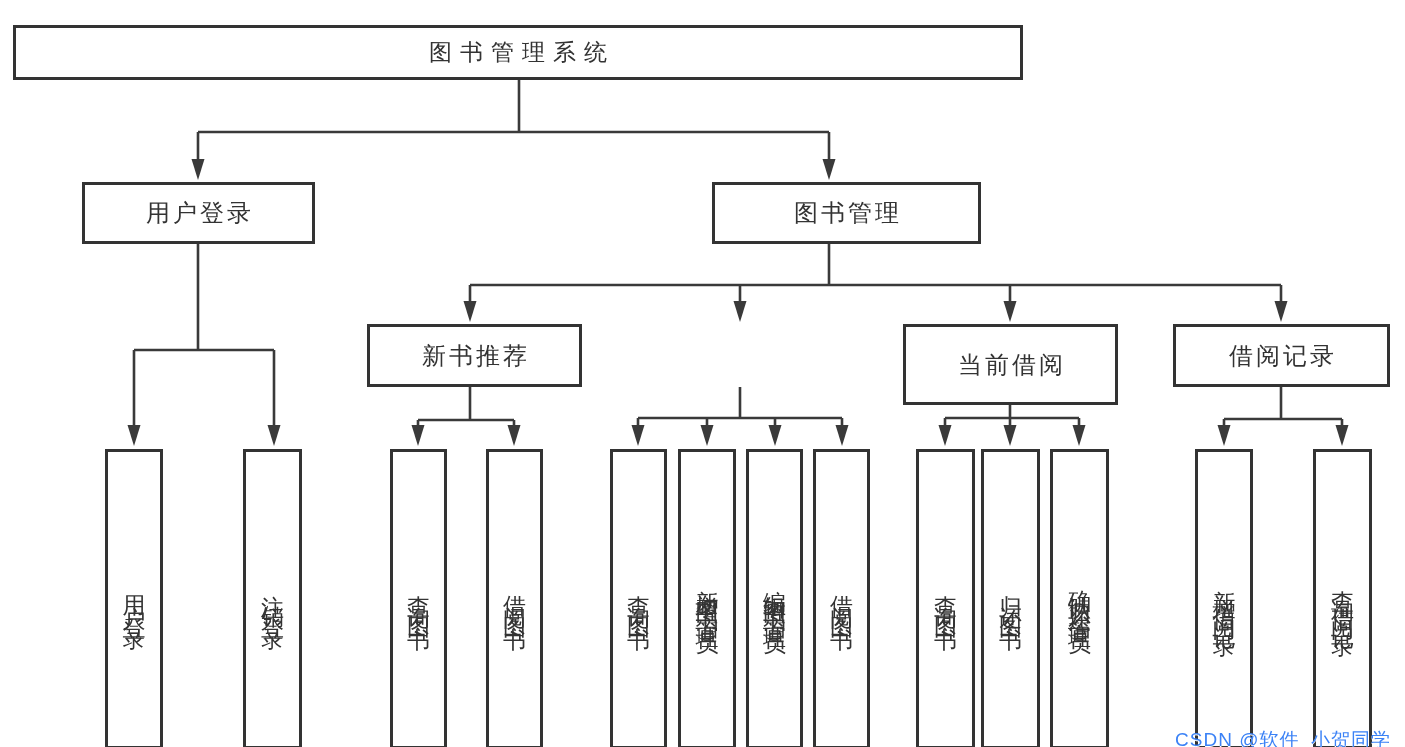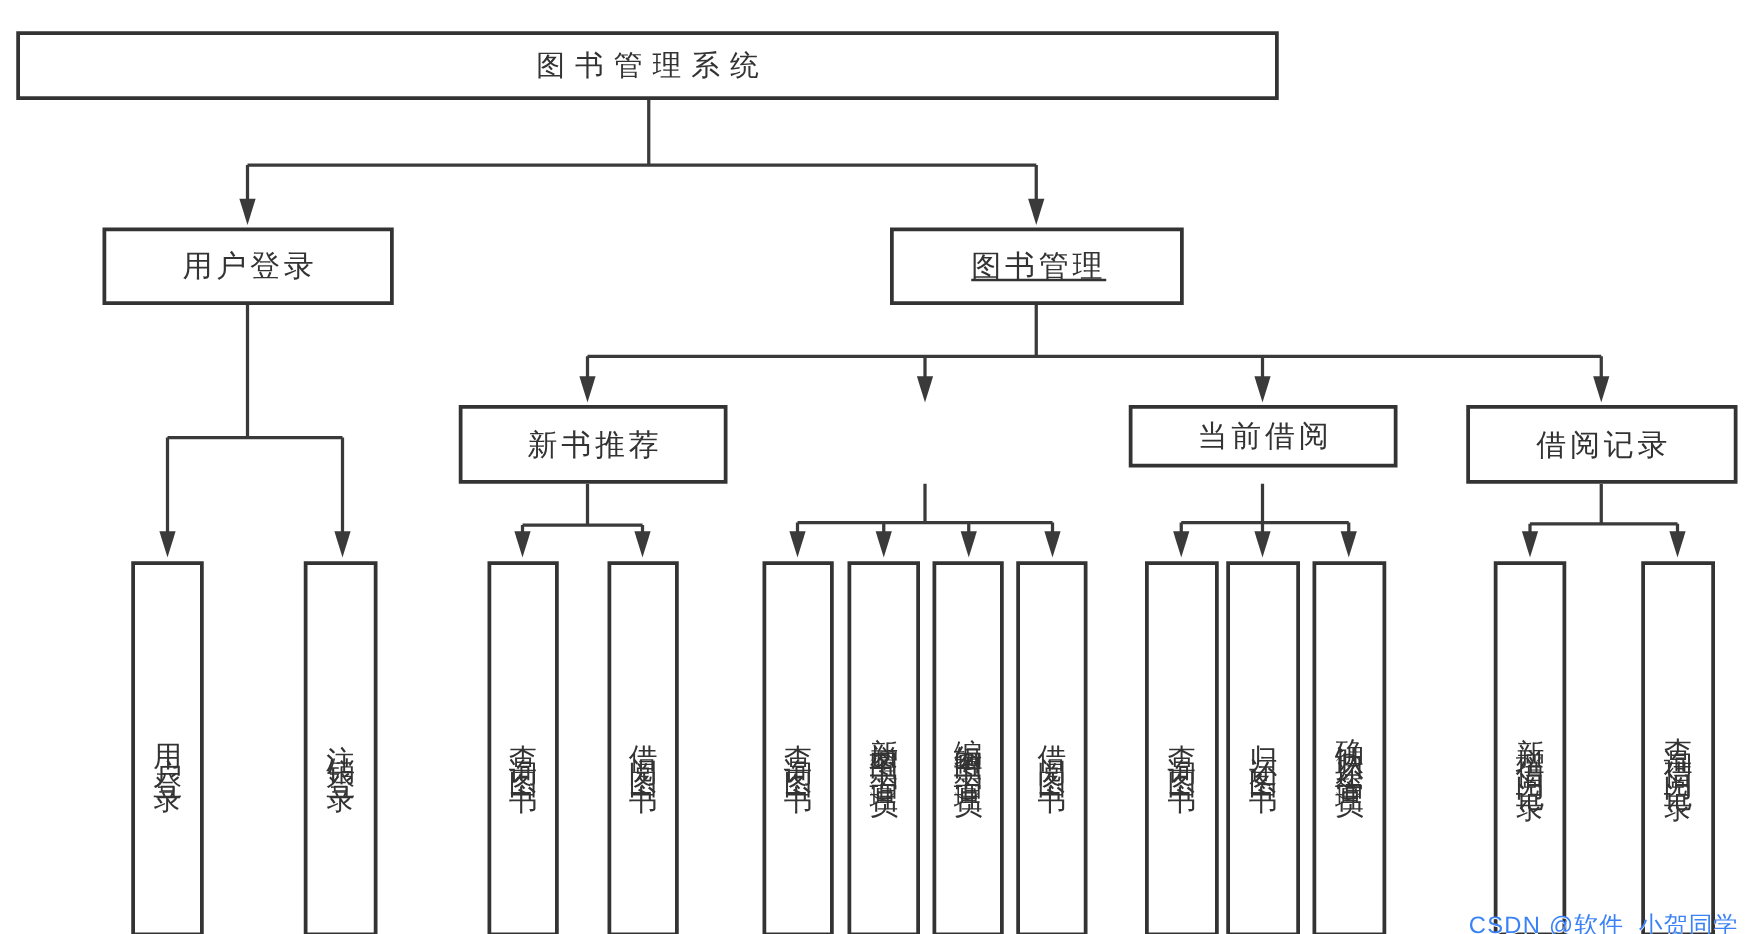--- a/index.html
+++ b/index.html
@@ -127,7 +127,7 @@
   <div class="node" style="left:82px; top:170px; width:233px; height:62px;">
     <span class="h-label">用户登录</span>
   </div>
-  <div class="node" style="left:712px; top:170px; width:235px; height:62px;text-decoration:underline;">
+  <div class="node" style="left:712px; top:170px; width:269px; height:62px;">
     <span class="h-label">图书管理</span>
   </div>
 

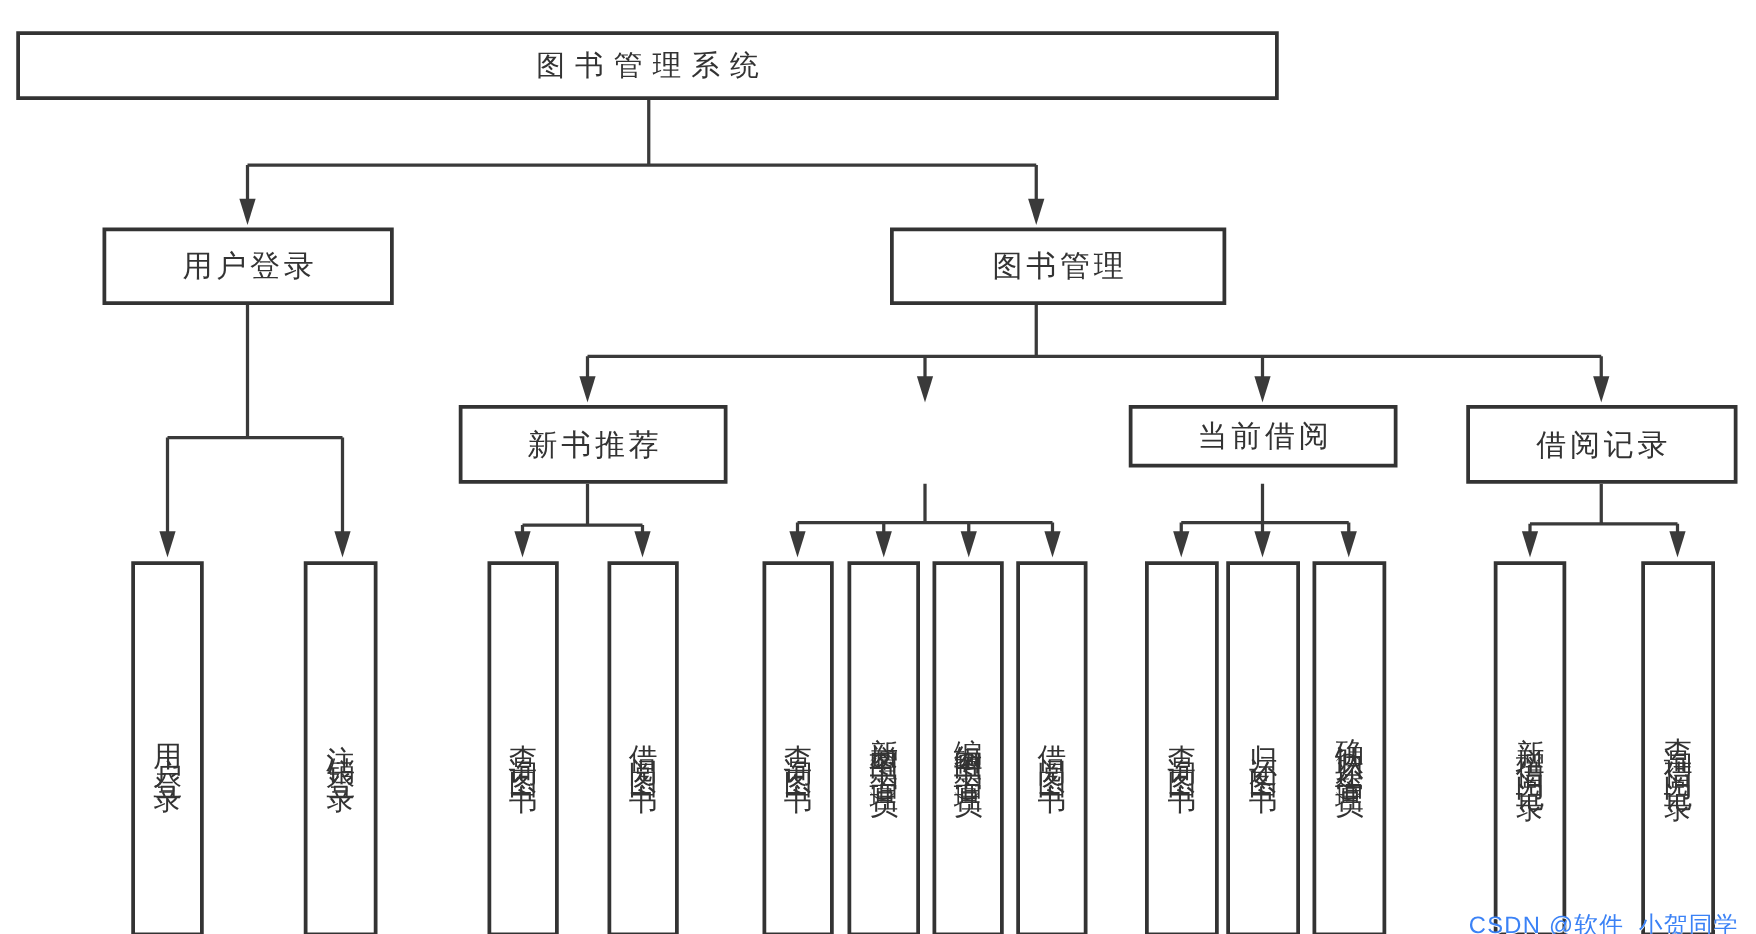--- a/index.html
+++ b/index.html
@@ -134,7 +134,7 @@
   <div class="node" style="left:367px; top:312px; width:215px; height:63px;">
     <span class="h-label">新书推荐</span>
   </div>
-  <div class="node" style="left:903px; top:312px; width:215px; height:50px;">
+  <div class="node" style="left:903px; top:312px; width:215px; height:81px;">
     <span class="h-label">当前借阅</span>
   </div>
   <div class="node" style="left:1173px; top:312px; width:217px; height:63px;">

